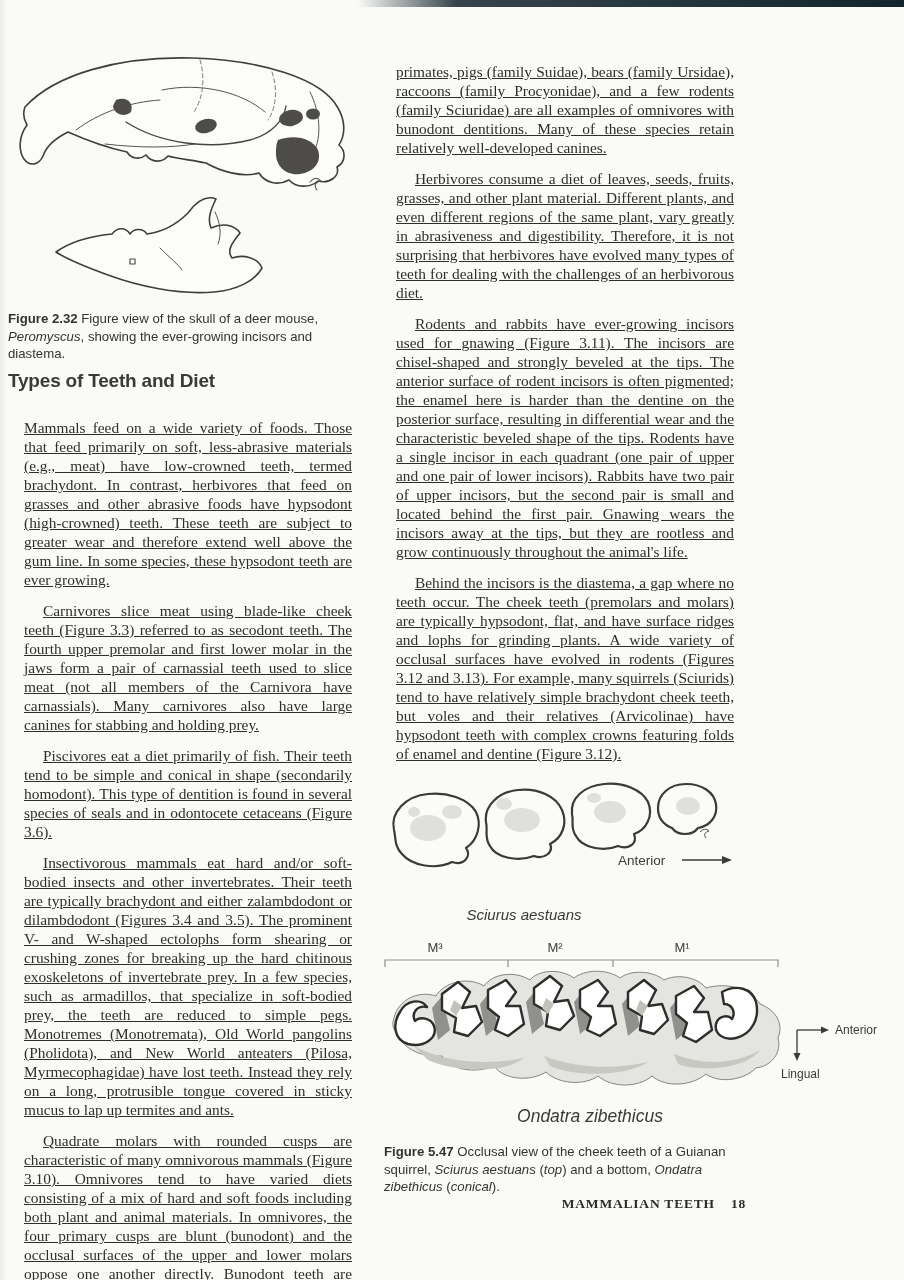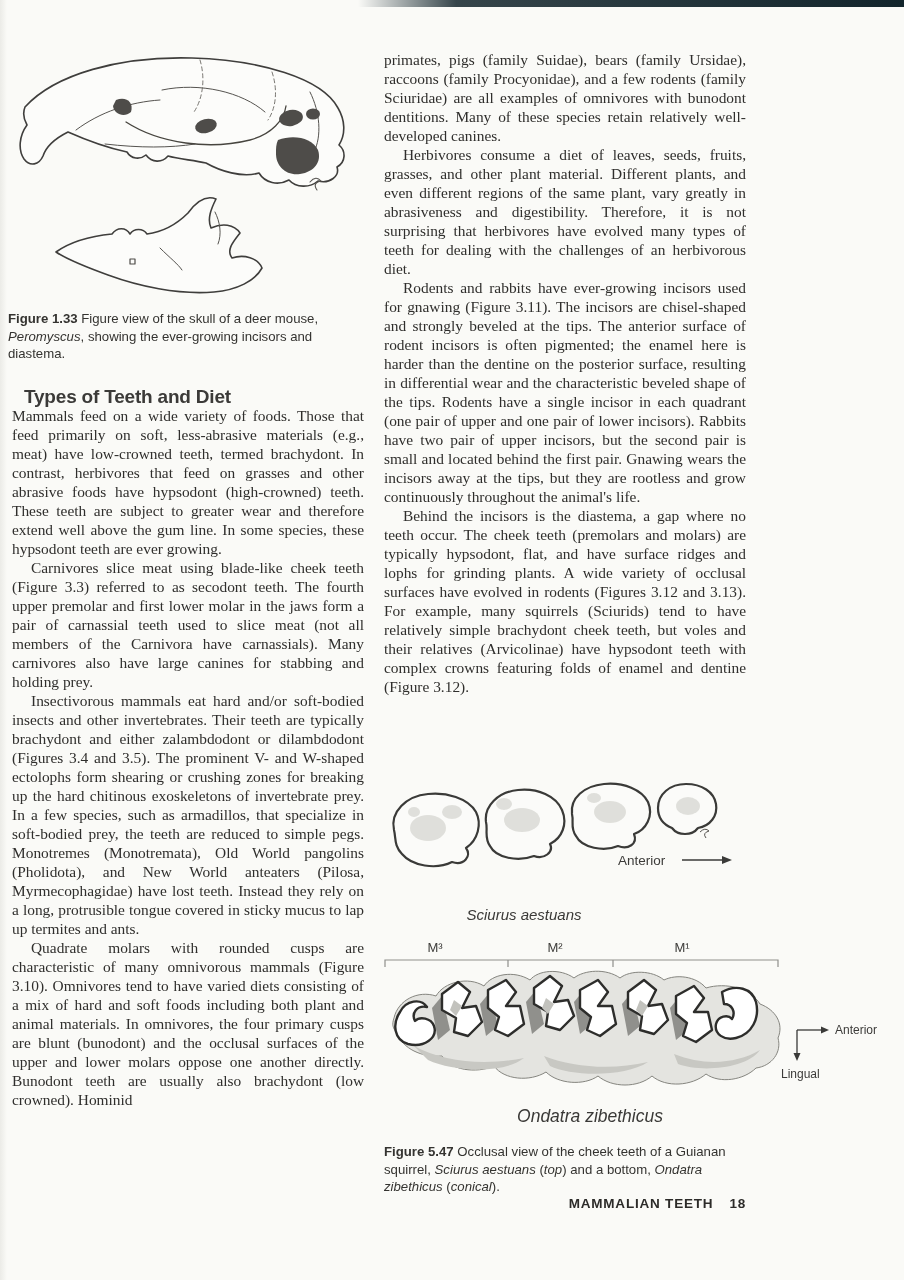--- a/index.html
+++ b/index.html
@@ -17,7 +17,7 @@
     background:linear-gradient(to right, #ebebe7, rgba(235,235,231,0));
   }
   .col { position:absolute; text-align:justify; font-size:15.4px; line-height:19px; }
-  .col p { margin:0; text-indent:19px; }
+  .col p { margin:12px; text-indent:19px;text-decoration:underline; }
   .col p.first { text-indent:0; }
   .left-col  { left:12px;   top:406px; width:352px; }
   .right-col { left:384px; top:50px;  width:362px; }

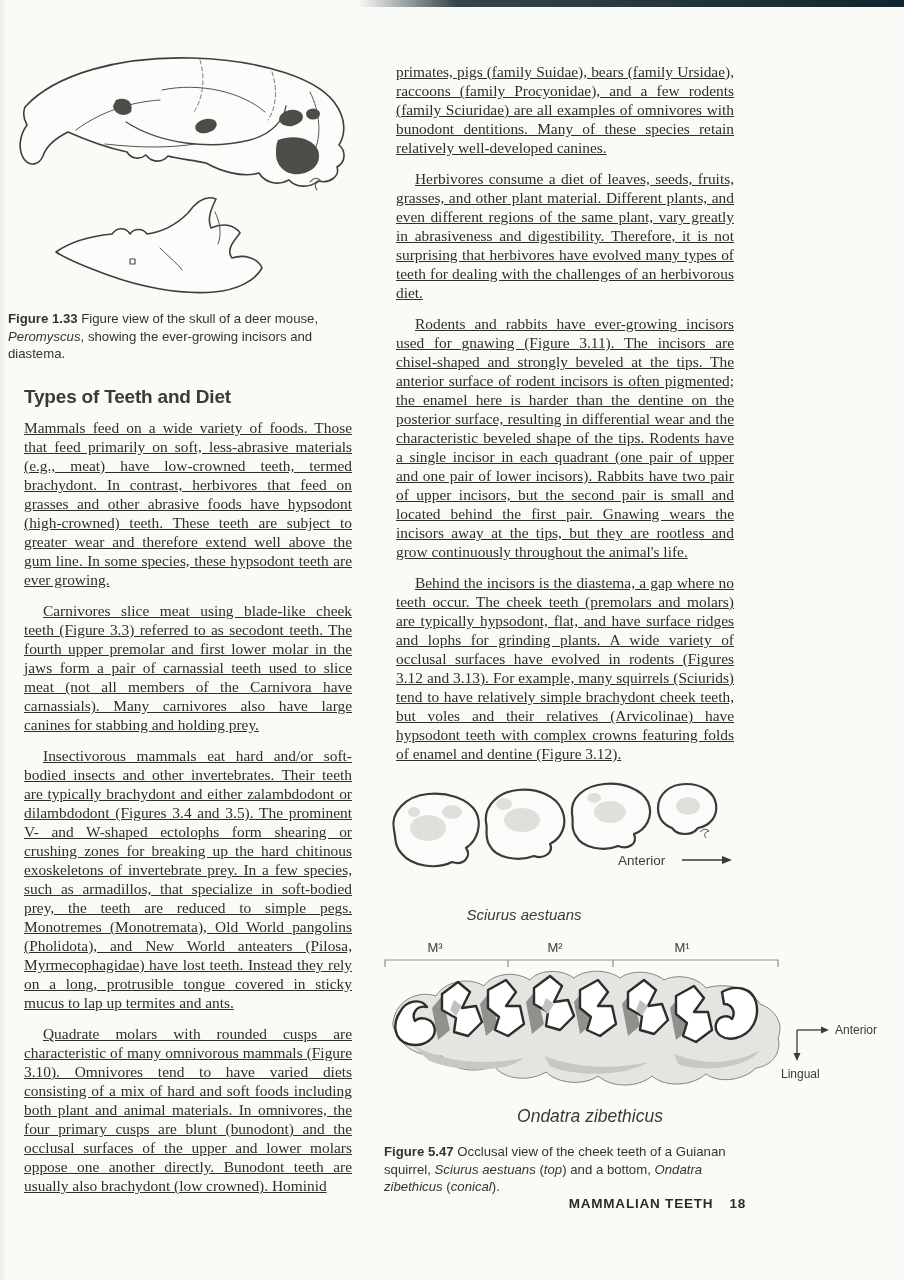--- a/index.html
+++ b/index.html
@@ -85,7 +85,7 @@
     </g>
   </svg>
 
-  <div class="caption cap311"><span class="b">Figure 1.33</span><span> Figure view of the skull of a deer mouse, </span><span class="i">Peromyscus</span><span>, showing the ever-growing incisors and diastema.</span></div>
+  <div class="caption cap311"><span class="b">Figure 2.32</span><span> Figure view of the skull of a deer mouse, </span><span class="i">Peromyscus</span><span>, showing the ever-growing incisors and diastema.</span></div>
 
   <h2 class="section">Types of Teeth and Diet</h2>
 

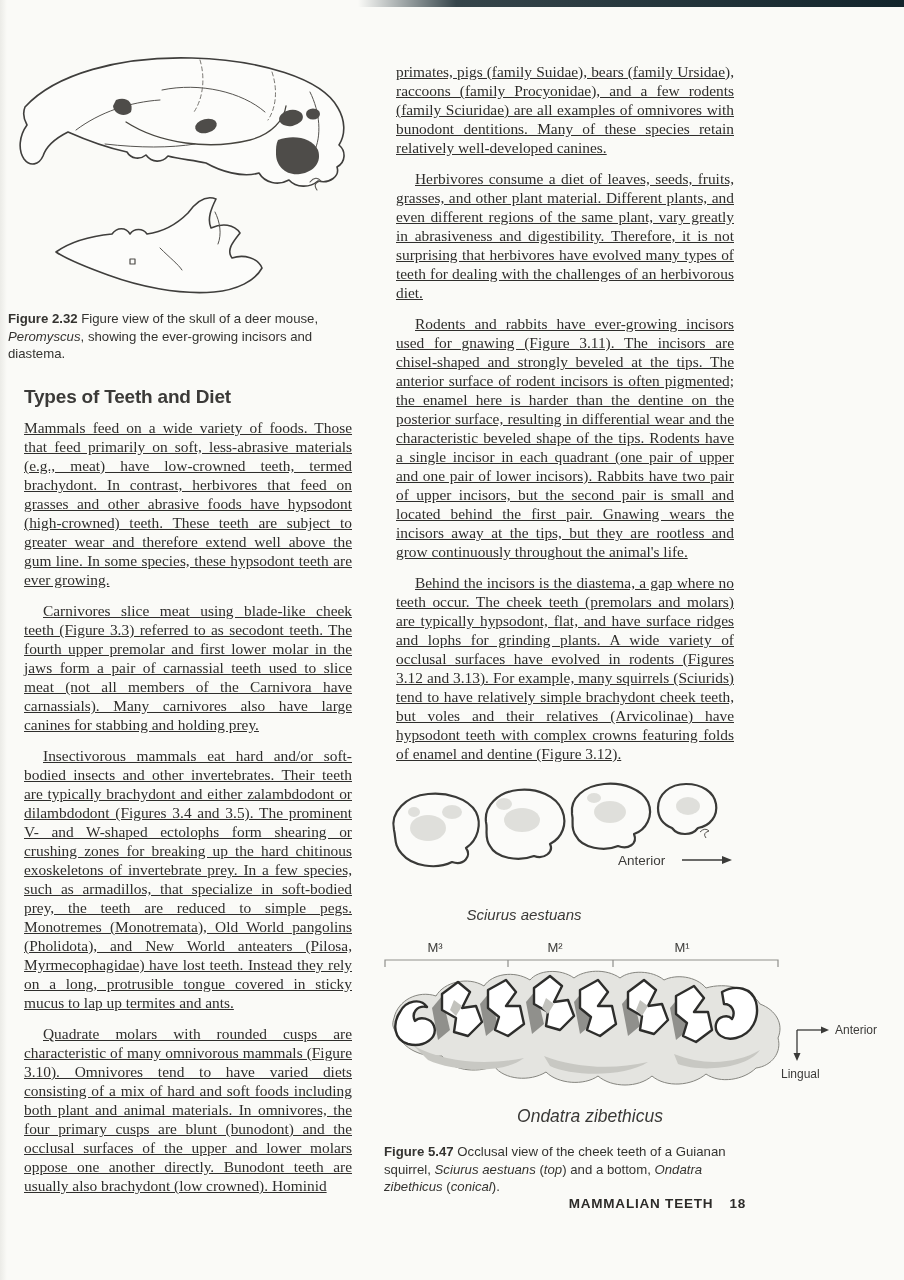--- a/index.html
+++ b/index.html
@@ -22,7 +22,7 @@
   .left-col  { left:12px;   top:406px; width:352px; }
   .right-col { left:384px; top:50px;  width:362px; }
   h2.section {
-    position:absolute; left:8px; top:370px; margin:16px;
+    position:absolute; left:8px; top:370px; margin:0;
     font-family:"Liberation Sans", sans-serif; font-size:19px; font-weight:bold;
     color:#3b3a38; letter-spacing:-0.2px;
   }

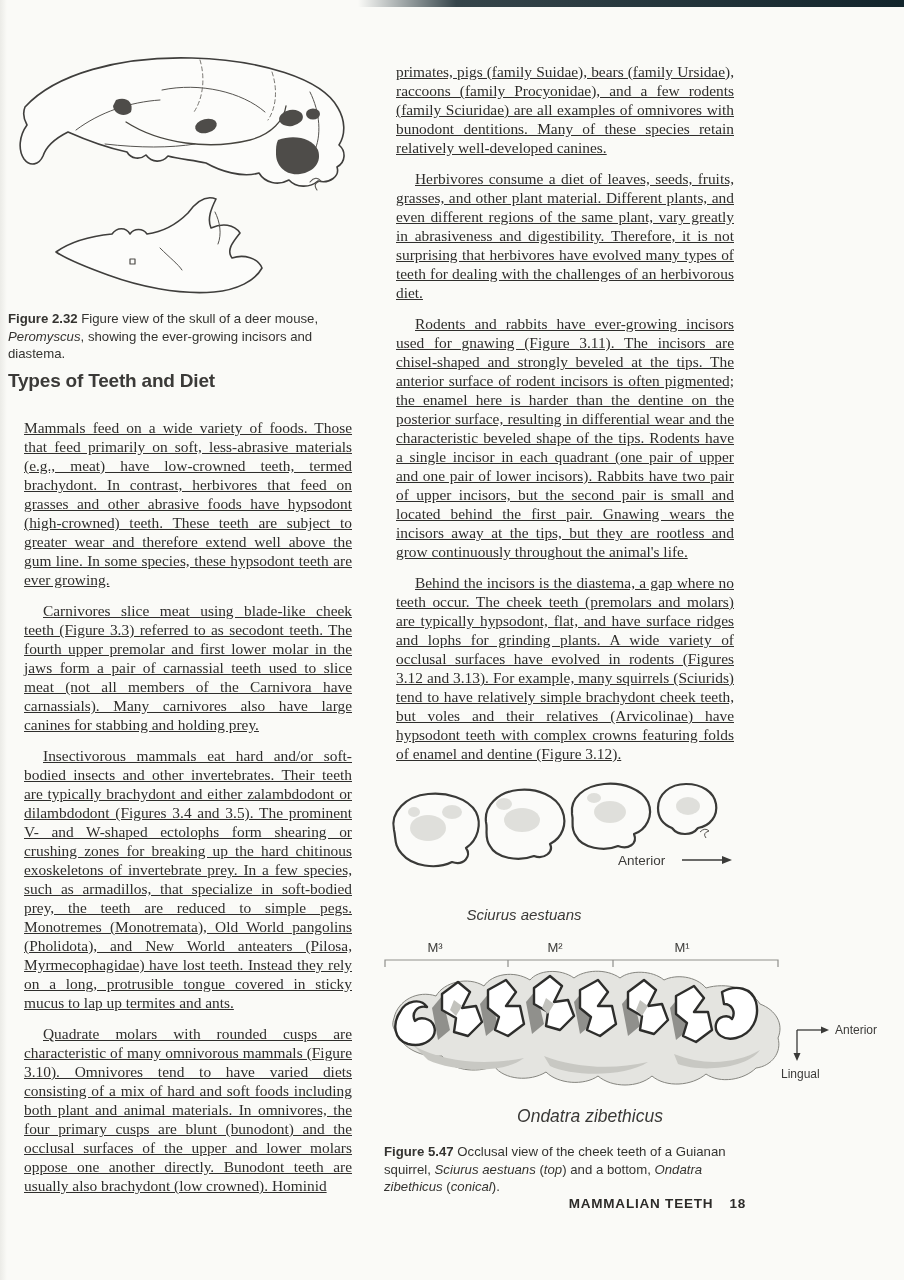--- a/index.html
+++ b/index.html
@@ -92,6 +92,7 @@
   <div class="col left-col">
     <p class="first">Mammals feed on a wide variety of foods. Those that feed primarily on soft, less-abrasive materials (e.g., meat) have low-crowned teeth, termed brachydont. In contrast, herbivores that feed on grasses and other abrasive foods have hypsodont (high-crowned) teeth. These teeth are subject to greater wear and therefore extend well above the gum line. In some species, these hypsodont teeth are ever growing.</p>
     <p>Carnivores slice meat using blade-like cheek teeth (Figure 3.3) referred to as secodont teeth. The fourth upper premolar and first lower molar in the jaws form a pair of carnassial teeth used to slice meat (not all members of the Carnivora have carnassials). Many carnivores also have large canines for stabbing and holding prey.</p>
+    <p>Piscivores eat a diet primarily of fish. Their teeth tend to be simple and conical in shape (secondarily homodont). This type of dentition is found in several species of seals and in odontocete cetaceans (Figure 3.6).</p>
     <p>Insectivorous mammals eat hard and/or soft-bodied insects and other invertebrates. Their teeth are typically brachydont and either zalambdodont or dilambdodont (Figures 3.4 and 3.5). The prominent V- and W-shaped ectolophs form shearing or crushing zones for breaking up the hard chitinous exoskeletons of invertebrate prey. In a few species, such as armadillos, that specialize in soft-bodied prey, the teeth are reduced to simple pegs. Monotremes (Monotremata), Old World pangolins (Pholidota), and New World anteaters (Pilosa, Myrmecophagidae) have lost teeth. Instead they rely on a long, protrusible tongue covered in sticky mucus to lap up termites and ants.</p>
     <p>Quadrate molars with rounded cusps are characteristic of many omnivorous mammals (Figure 3.10). Omnivores tend to have varied diets consisting of a mix of hard and soft foods including both plant and animal materials. In omnivores, the four primary cusps are blunt (bunodont) and the occlusal surfaces of the upper and lower molars oppose one another directly. Bunodont teeth are usually also brachydont (low crowned). Hominid</p>
   </div>

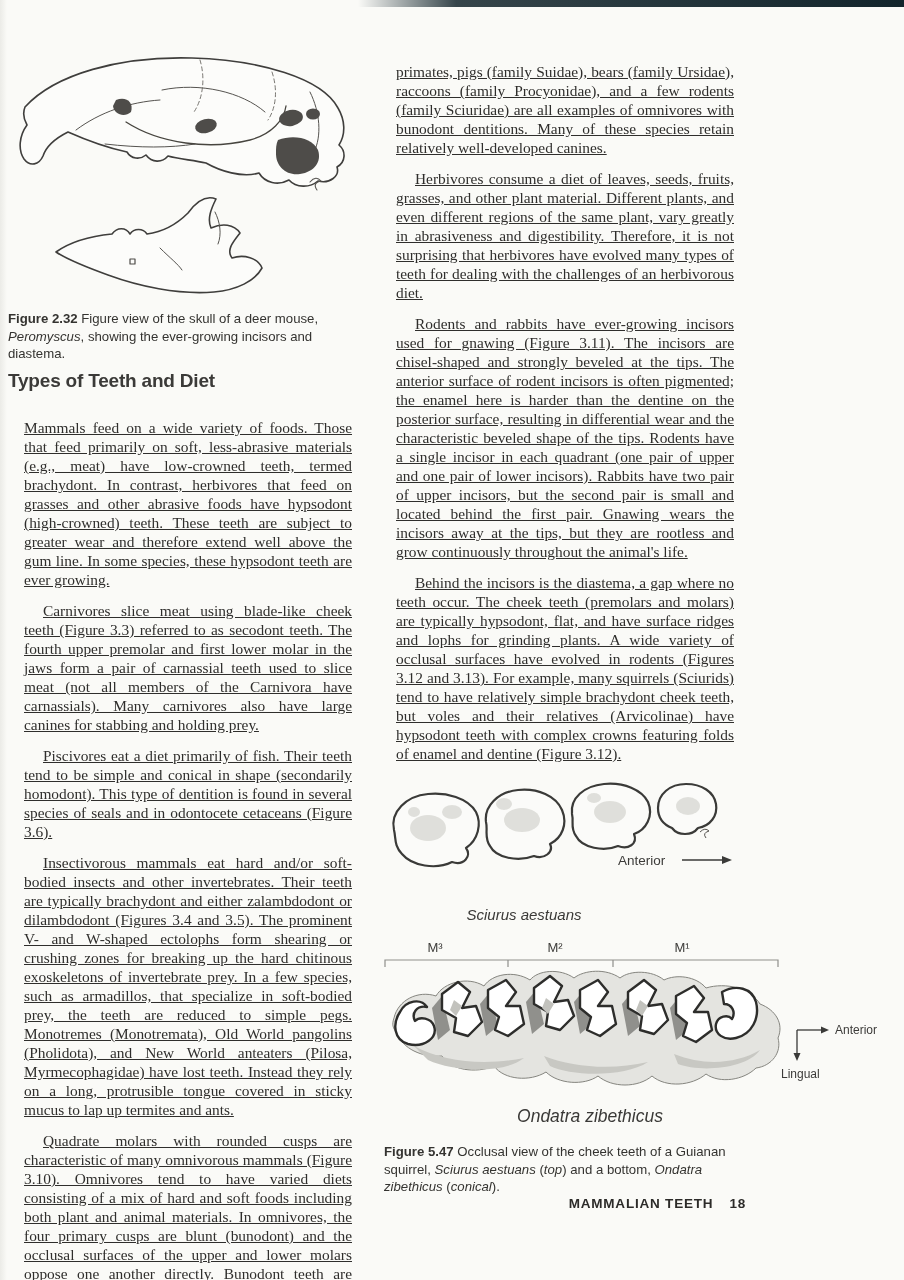--- a/index.html
+++ b/index.html
@@ -47,7 +47,7 @@
   .footer {
     position:absolute; top:1196px; left:420px; width:326px;
     display:flex; justify-content:flex-end; gap:16px;
-    font-family:Liberation Sans, sans-serif; font-weight:bold;
+    font-family:Liberation Serif, serif; font-weight:bold;
     font-size:13.5px; letter-spacing:0.8px; color:#2c2b29;
   }
   .svgtext { font-family:"Liberation Sans", sans-serif; fill:#3c3b39; }

